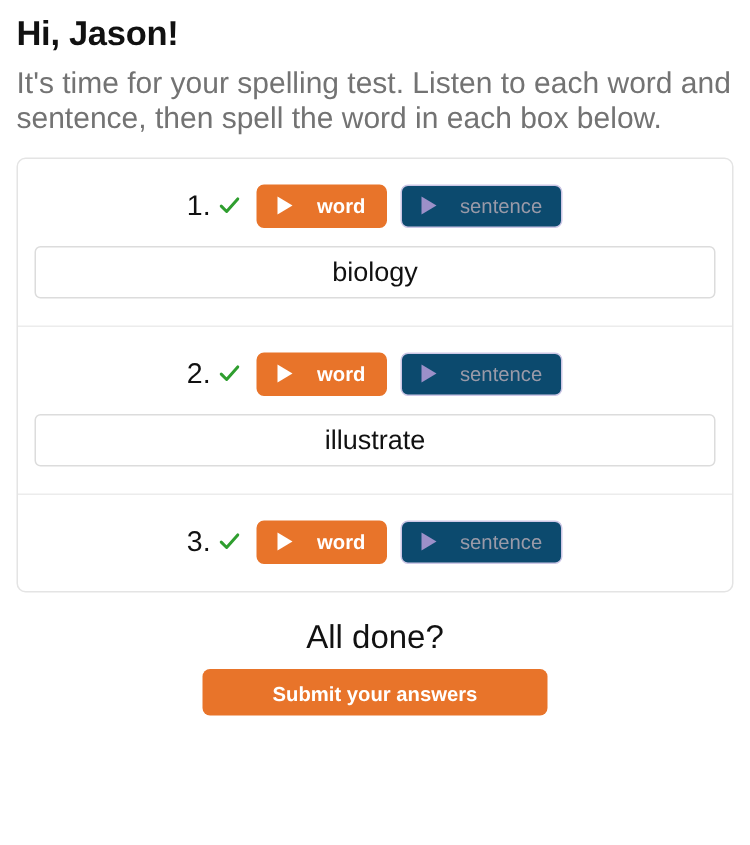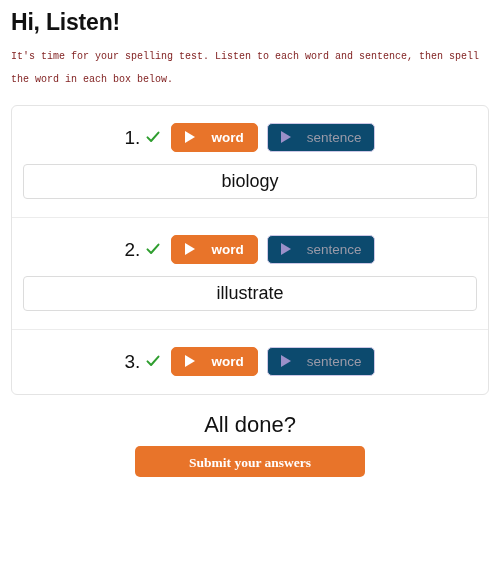--- a/index.html
+++ b/index.html
@@ -199,7 +199,7 @@
 
 <div class="page">
 
-  <h1 class="greeting">Hi, Listen!</h1>
+  <h1 class="greeting">Hi, Jason!</h1>
 
   <p class="instructions">It's time for your spelling test. Listen to each word and sentence, then spell the word in each box below.</p>
 

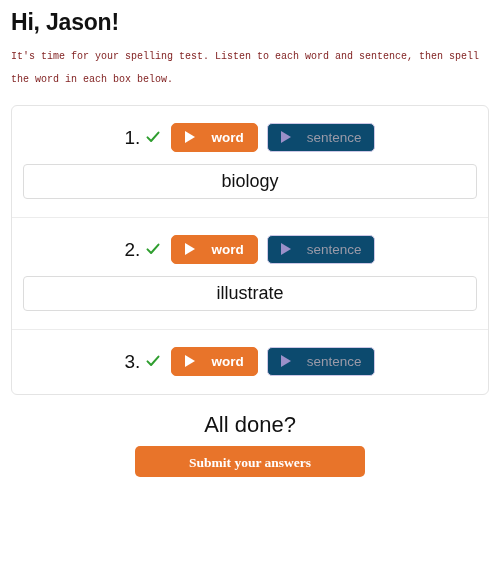--- a/index.html
+++ b/index.html
@@ -36,11 +36,10 @@
   .instructions {
     margin: 0;
     padding: 9px 0 0 0;
-    font-size: 10px;
+    font-size: 20px;
     line-height: 23px;
-    color: #7f1d1d;
+    color: #737373;
     max-width: 480px;
-    font-family: Liberation Mono, monospace;
   }
 
   

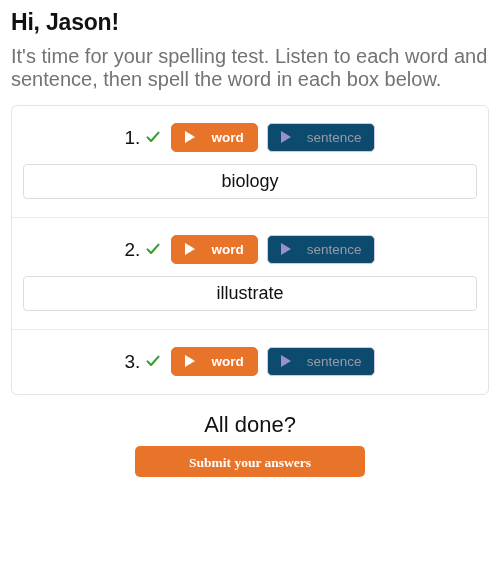--- a/index.html
+++ b/index.html
@@ -186,7 +186,7 @@
     border-radius: 5px;
     background: #e8742a;
     color: #ffffff;
-    font-family: Liberation Serif, serif;
+    font-family: Liberation Sans, sans-serif;
     font-size: 13.5px;
     font-weight: 700;
     cursor: pointer;

